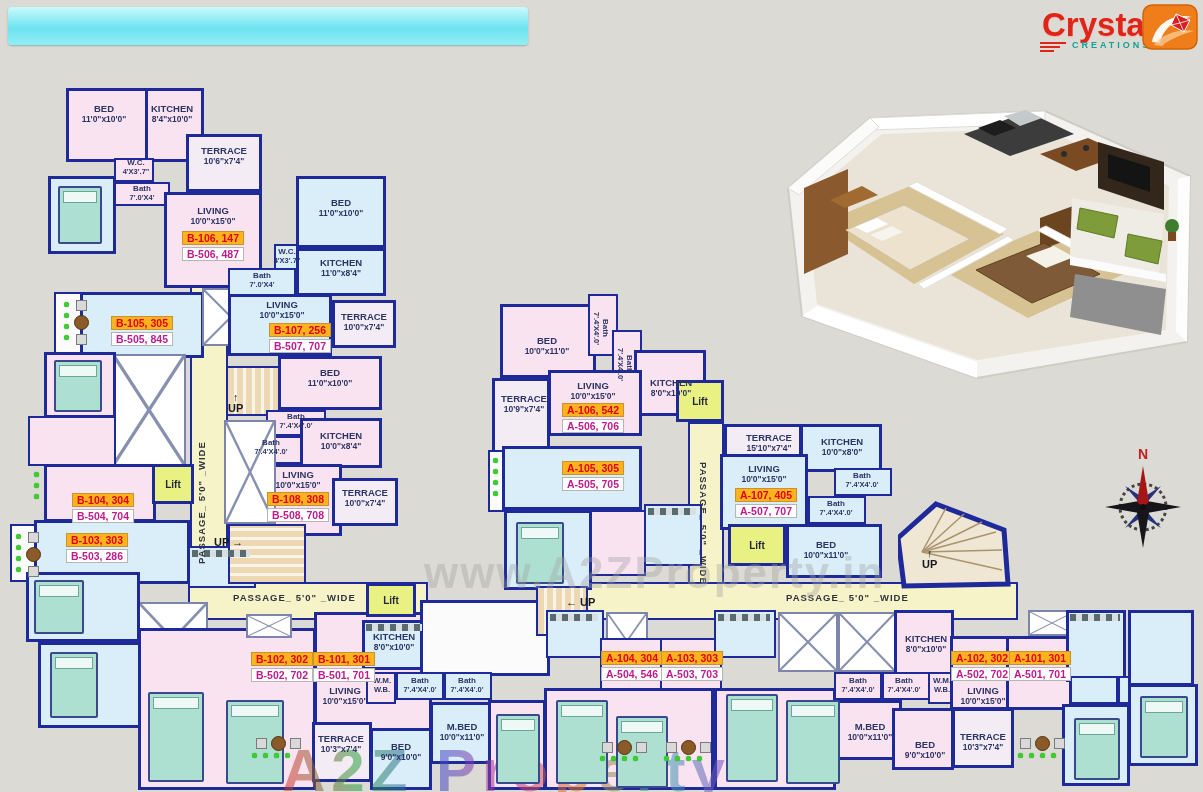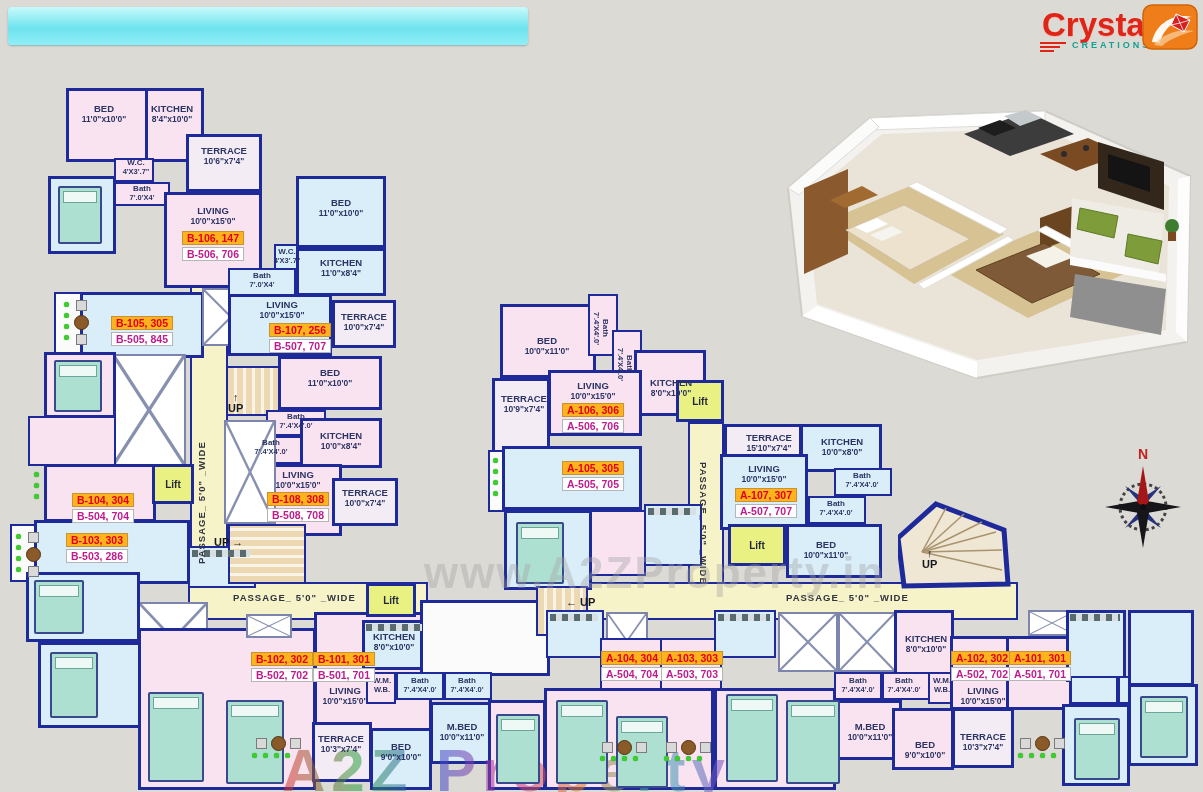--- a/index.html
+++ b/index.html
@@ -499,7 +499,7 @@
     </div>
 <div class="unit" style="left:213px;top:231px">
       <span class="unow">B-106, 147</span>
-      <span class="ufut">B-506, 706</span>
+      <span class="ufut">B-506, 487</span>
     </div>
 
 <div class="rl" style="left:341px;top:198px">

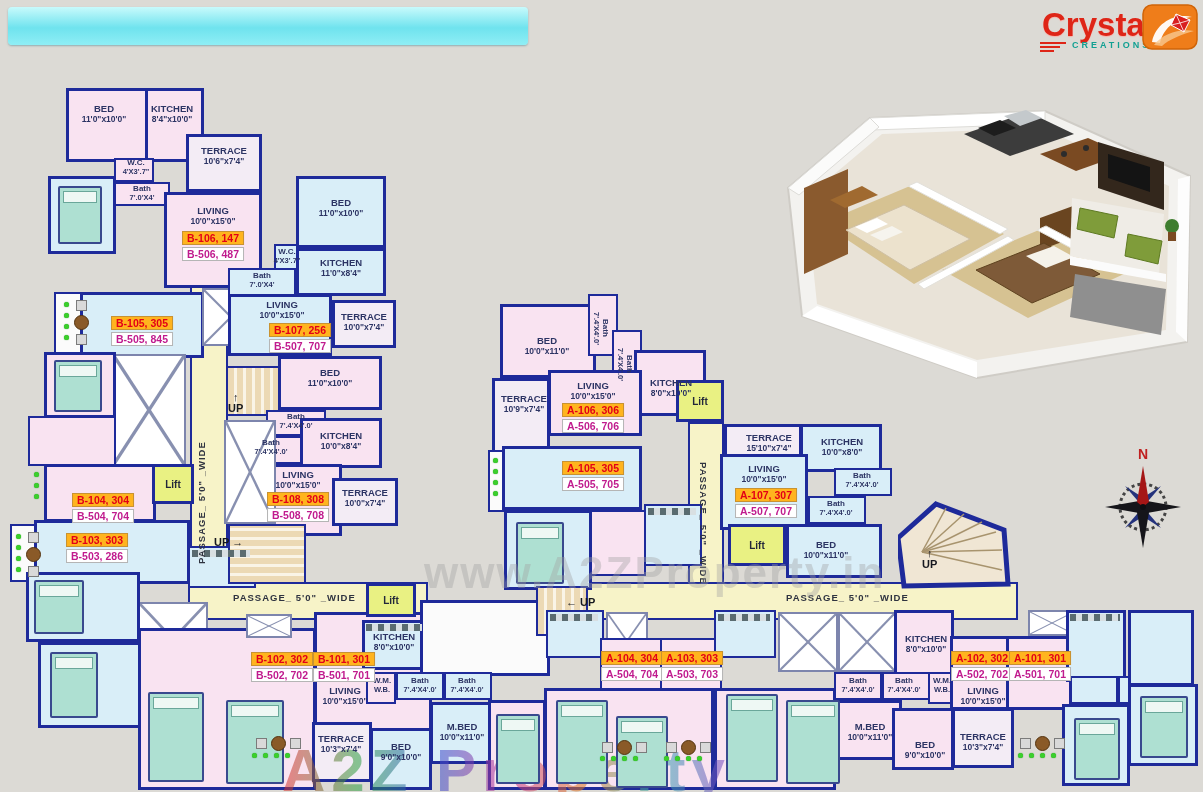--- a/index.html
+++ b/index.html
@@ -646,7 +646,7 @@
       <span class="sz">10'0"x15'0"</span>
     </div>
 <div class="unit" style="left:593px;top:403px">
-      <span class="unow">A-106, 306</span>
+      <span class="unow">A-106, 542</span>
       <span class="ufut">A-506, 706</span>
     </div>
 <div class="unit" style="left:593px;top:461px">

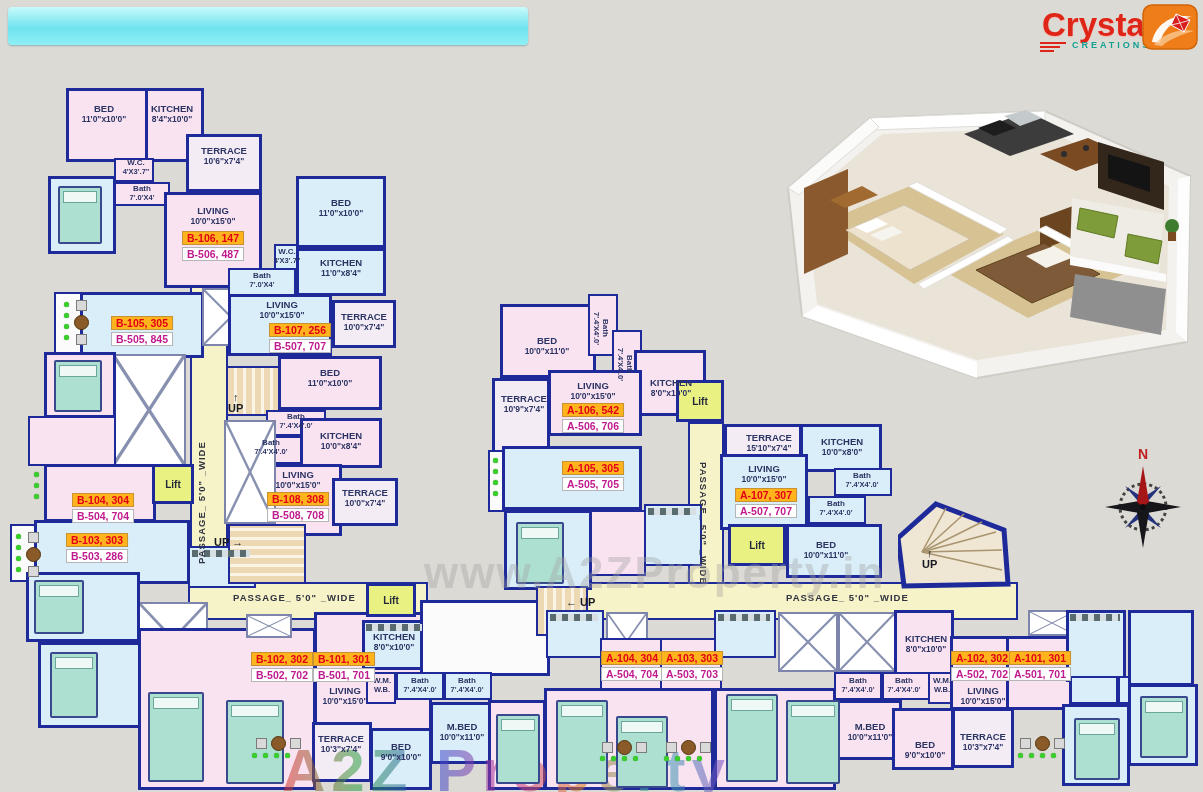--- a/index.html
+++ b/index.html
@@ -667,7 +667,7 @@
       <span class="sz">10'0"x15'0"</span>
     </div>
 <div class="unit" style="left:766px;top:488px">
-      <span class="unow">A-107, 307</span>
+      <span class="unow">A-107, 405</span>
       <span class="ufut">A-507, 707</span>
     </div>
 <div class="rl sm" style="left:862px;top:472px">

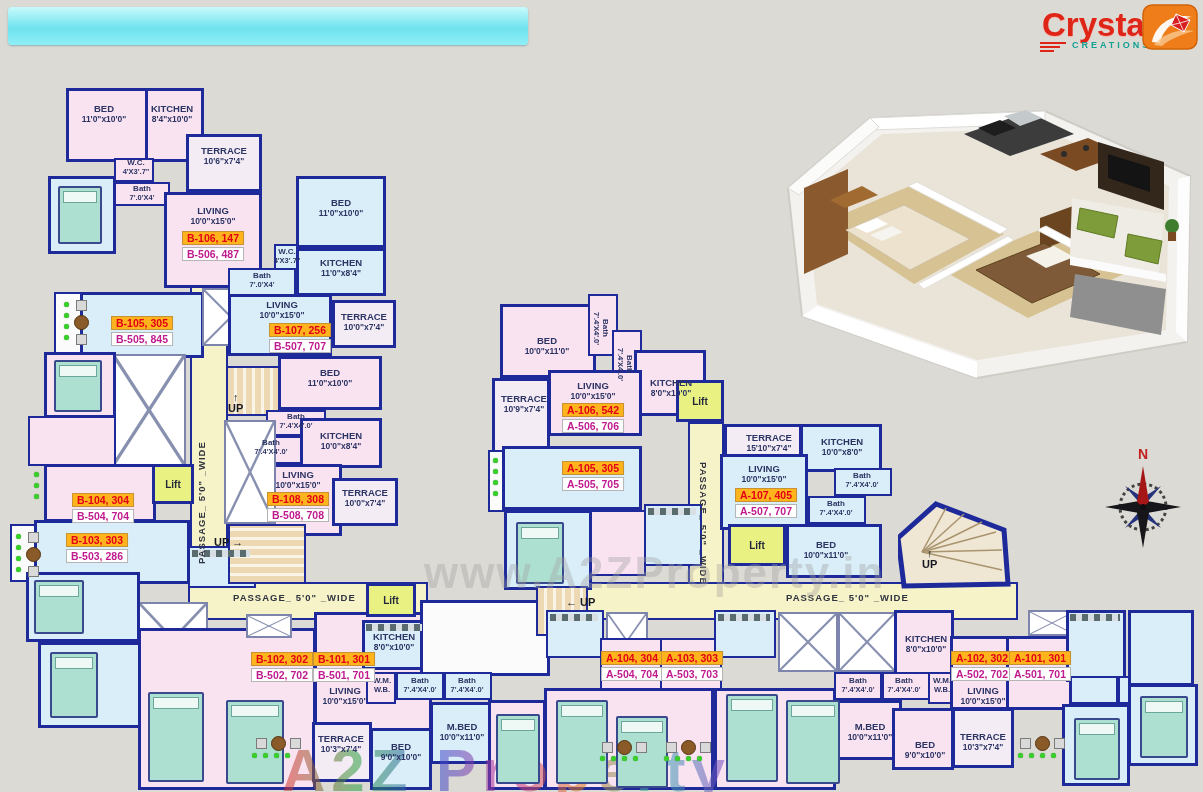--- a/index.html
+++ b/index.html
@@ -692,7 +692,7 @@
 
 <div class="unit" style="left:632px;top:651px">
       <span class="unow">A-104, 304</span>
-      <span class="ufut">A-504, 704</span>
+      <span class="ufut">A-504, 546</span>
     </div>
 <div class="unit" style="left:692px;top:651px">
       <span class="unow">A-103, 303</span>

